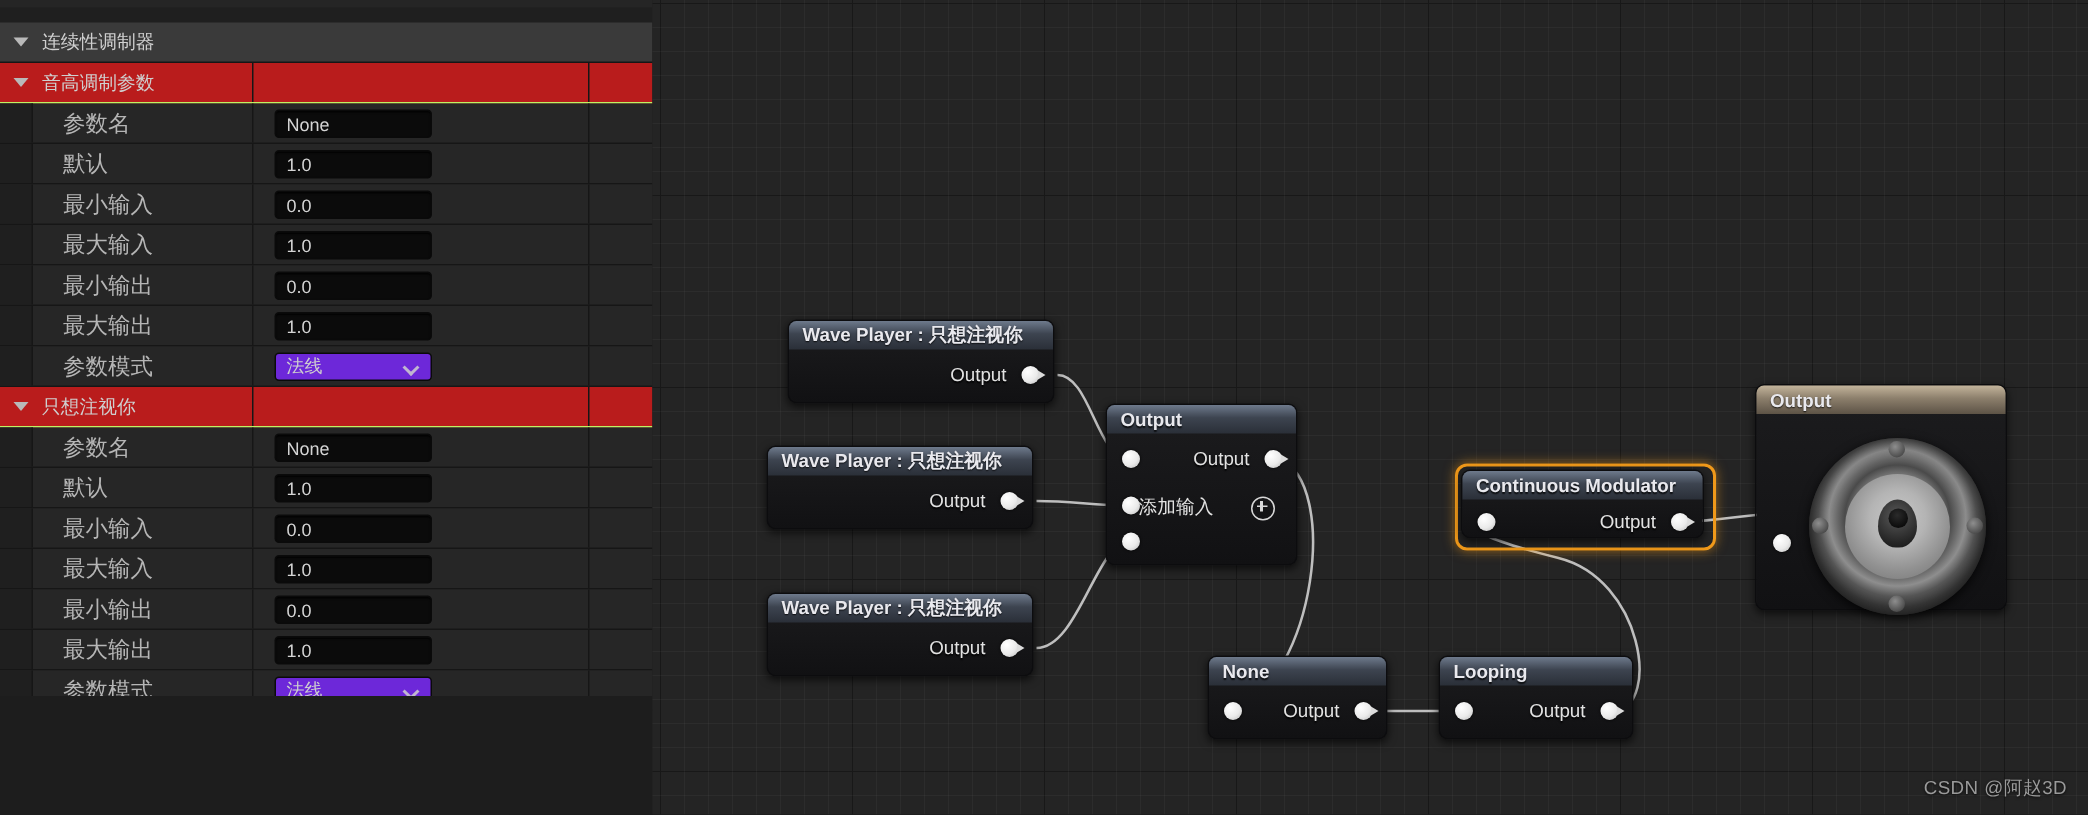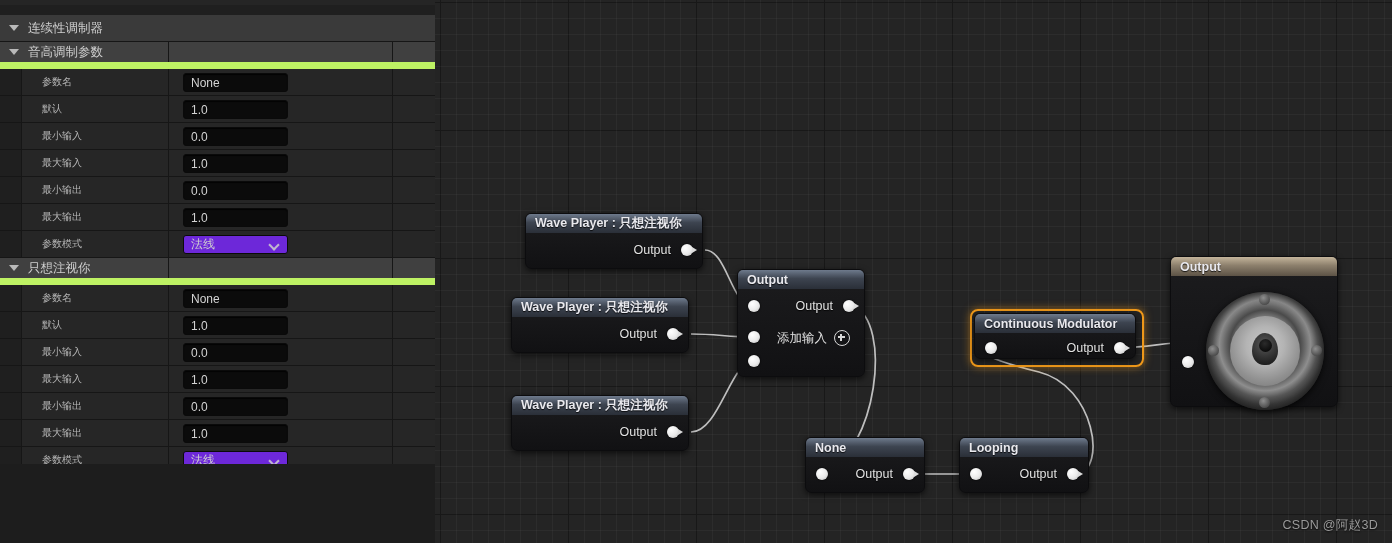--- a/index.html
+++ b/index.html
@@ -50,8 +50,8 @@
   .grp-header {
     position: relative;
     height: 27px;
-    background: #404040;
-    border-bottom: 7px solid #bef264;
+    background: #b91c1c;
+    border-bottom: 1px solid #bef264;
     display: flex;
     align-items: center;
     box-sizing: border-box;

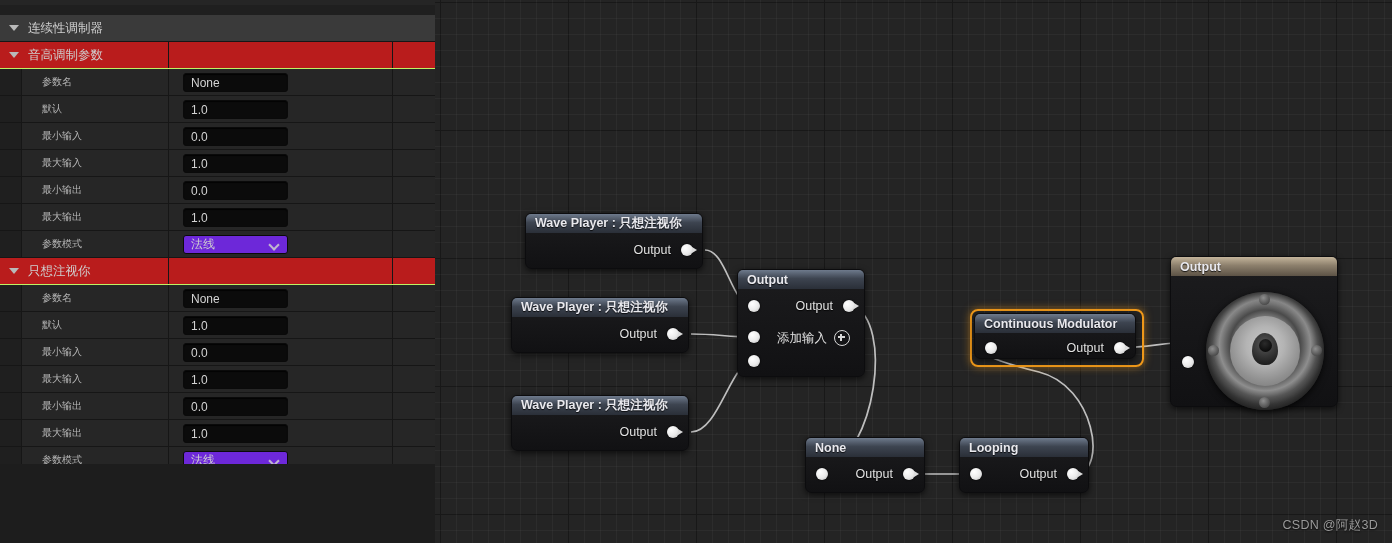--- a/index.html
+++ b/index.html
@@ -99,7 +99,7 @@
     display: flex;
     align-items: center;
     color: #b5b5b5;
-    font-size: 10px;
+    font-size: 15px;
   }
   .prow .colsep {
     position: absolute;

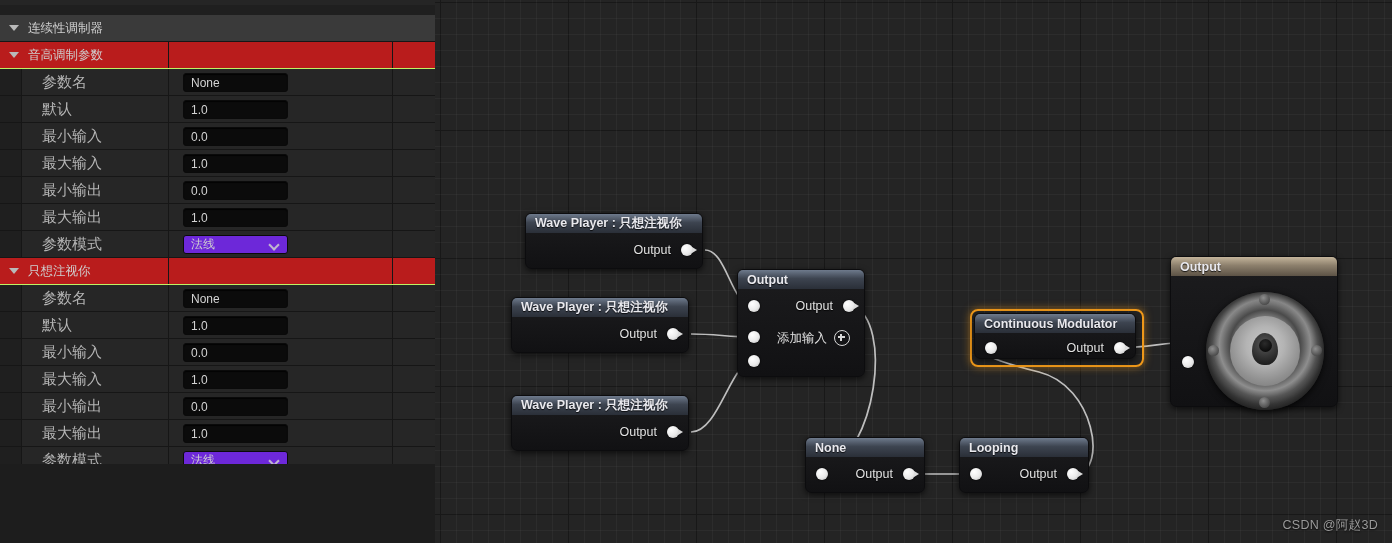--- a/index.html
+++ b/index.html
@@ -240,7 +240,8 @@
   .addinput {
     position: absolute;
     display: flex;
-    gap: 7px;
+    align-items: center;
+    gap: 25px;
     color: #e2e2e2;
     font-size: 12.5px;
     white-space: nowrap;

